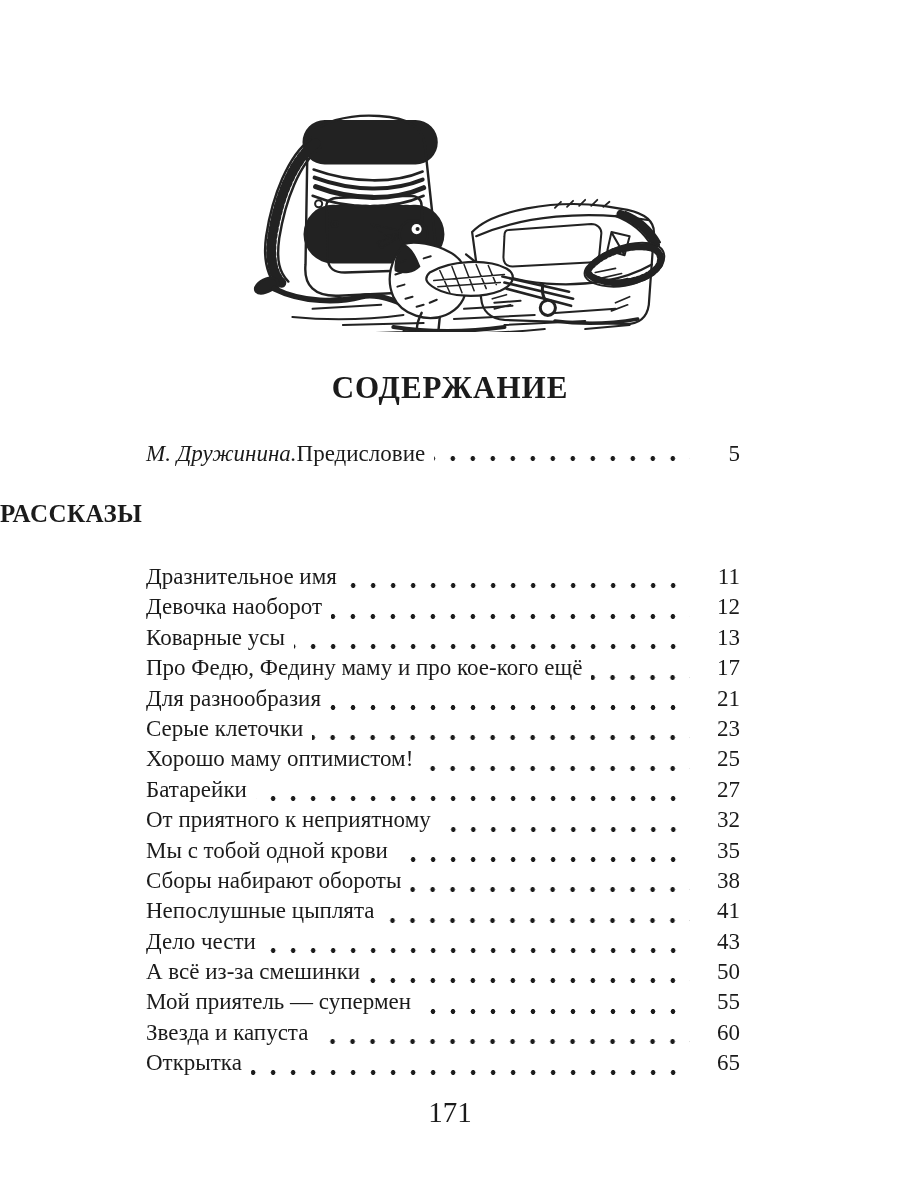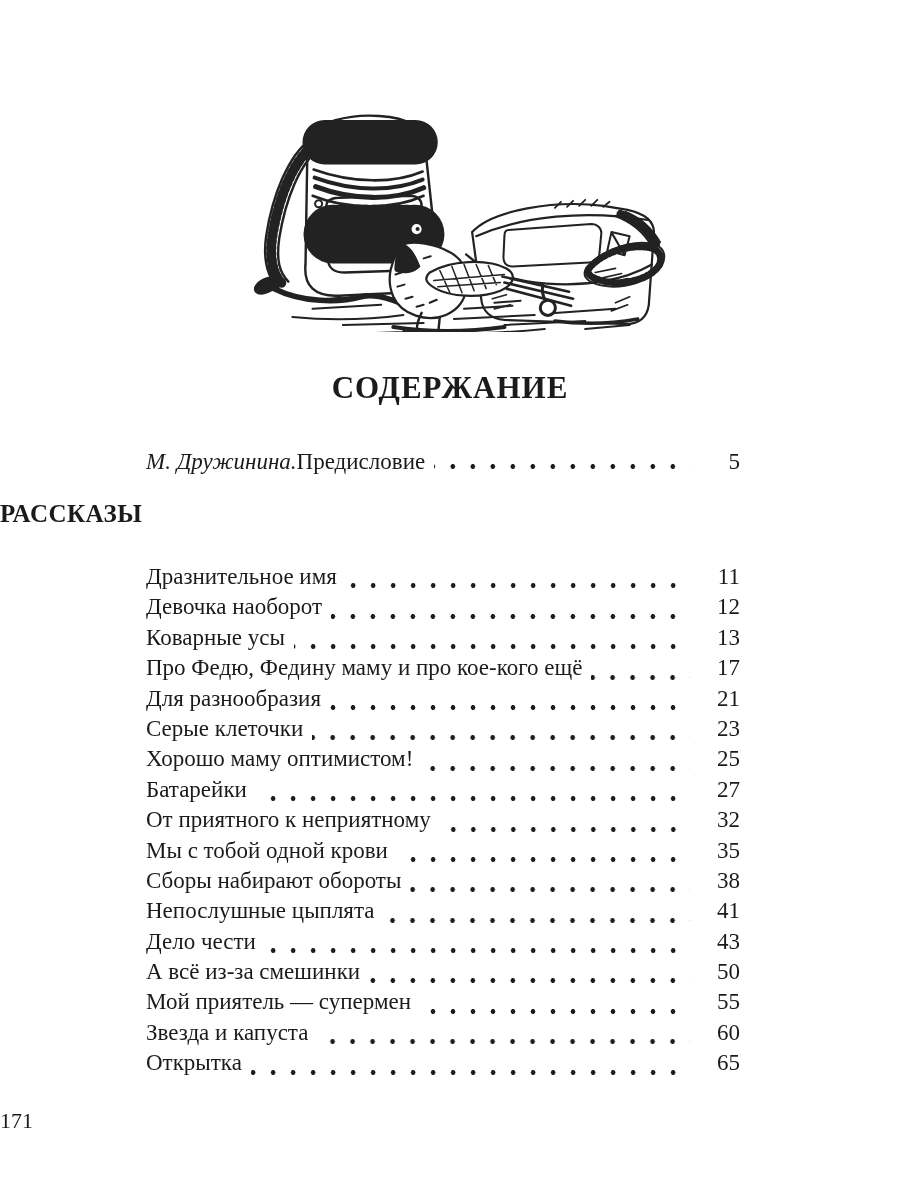--- a/index.html
+++ b/index.html
@@ -17,7 +17,7 @@
     display:flex;align-items:baseline;font-size:23px;
   }
   .preface-author{font-style:italic;white-space:nowrap;}
-  .preface-title{white-space:nowrap;margin-top:8px;}
+  .preface-title{white-space:nowrap;}
   .section-title{
     position:absolute;left:0;top:500px;width:100%;text-align:left;
     font-size:25px;font-weight:bold;letter-spacing:0.5px;

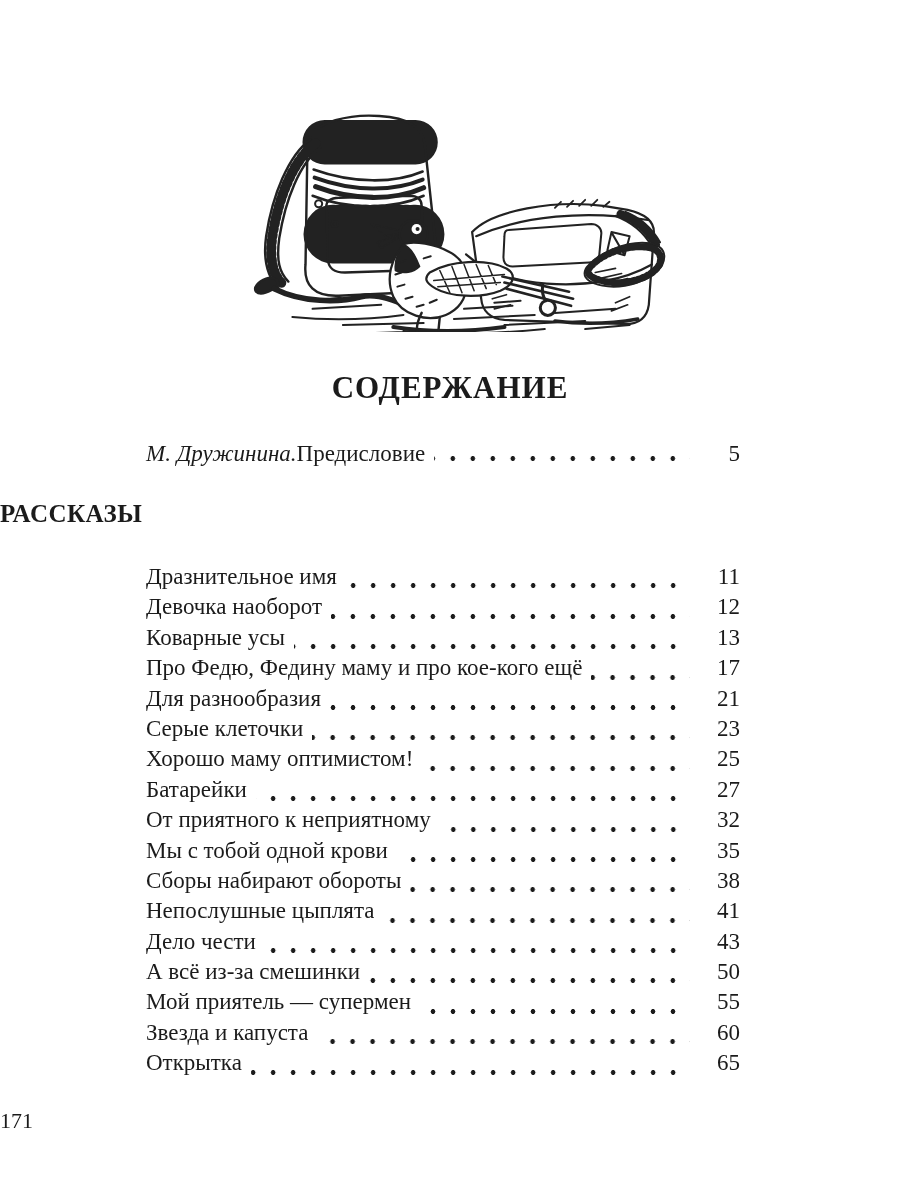--- a/index.html
+++ b/index.html
@@ -33,7 +33,7 @@
   }
   .pg{flex:0 0 36px;text-align:right;white-space:nowrap;}
   .footer-page{
-    position:absolute;left:0;top:1096px;width:100%;text-align:left;font-size:22px;margin-top:12px;
+    position:absolute;left:0;top:1096px;width:100%;text-align:center;font-size:29px;
   }
   svg .ink{stroke:#222;fill:none;stroke-linecap:round;stroke-linejoin:round;}
 </style>

